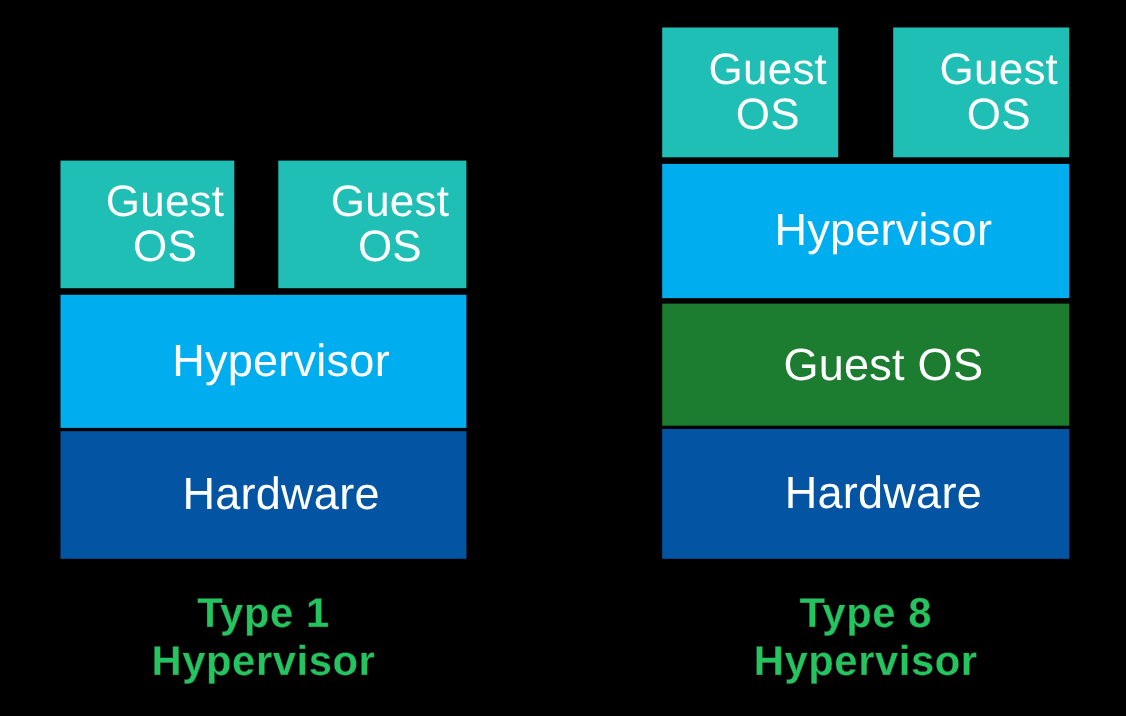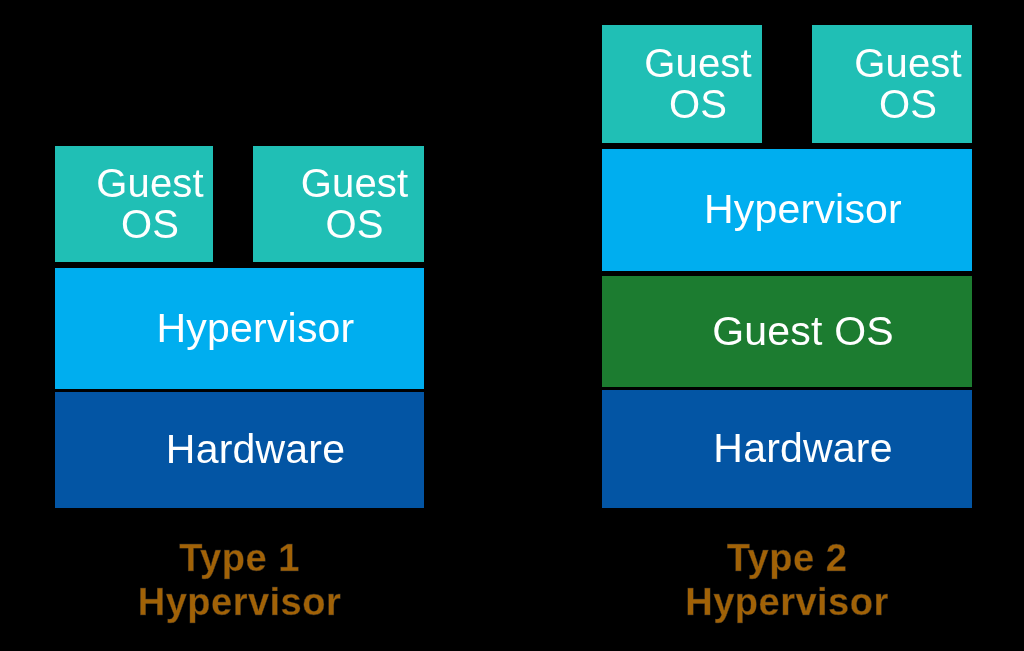--- a/index.html
+++ b/index.html
@@ -51,7 +51,7 @@
   .caption {
     position: absolute;
     text-align: center;
-    color: #a16207;
+    color: #22c55e;
     font-size: 38px;
     font-weight: bold;
     line-height: 1.16;

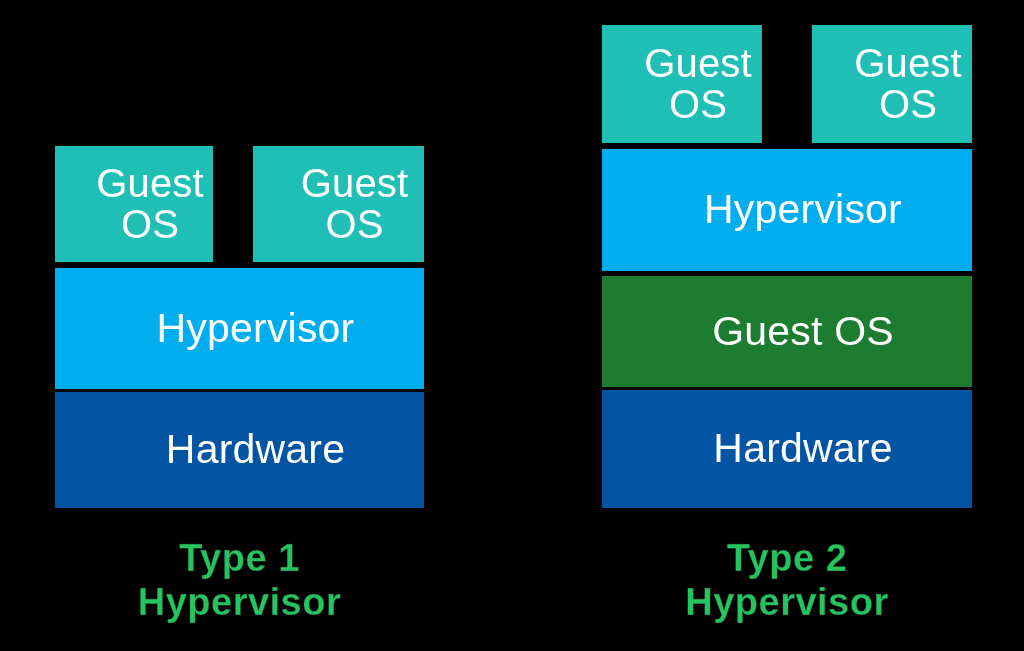--- a/index.html
+++ b/index.html
@@ -125,7 +125,7 @@
   </div>
 
   <div class="caption" id="caption-right">
-    <span class="cap-line">Type 2</span>
+    <span class="cap-line">Type 8</span>
     <span class="cap-line">Hypervisor</span>
   </div>
 

